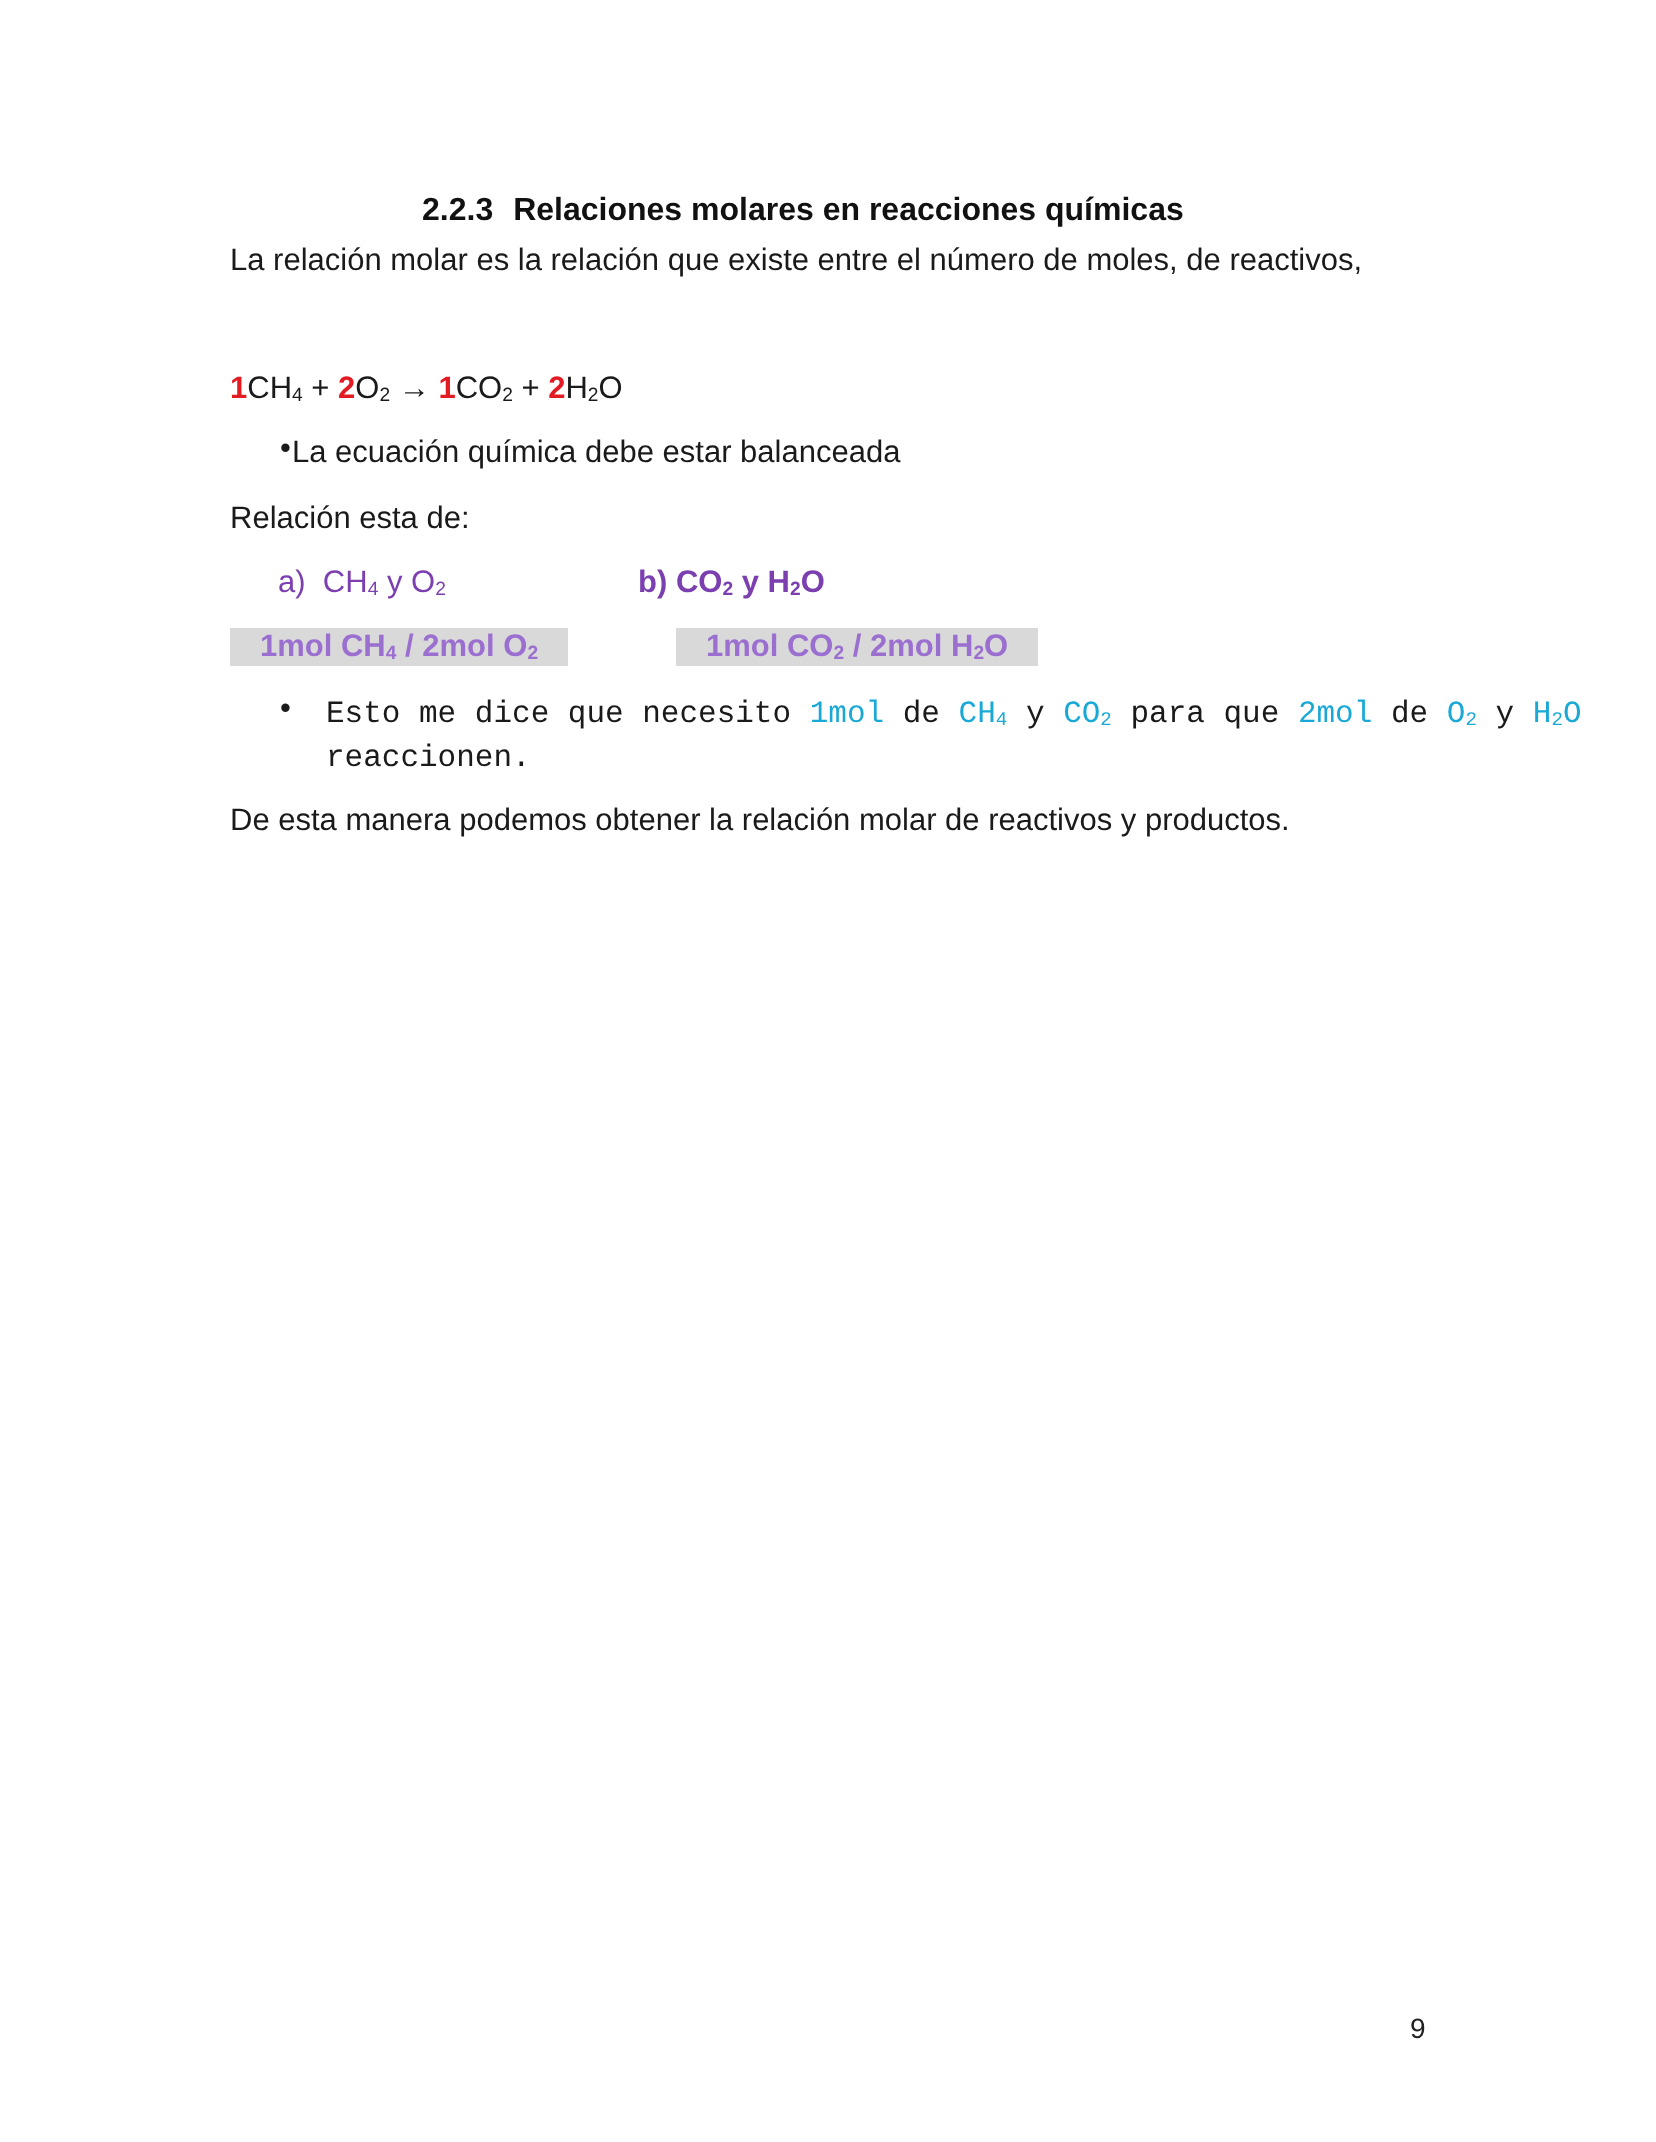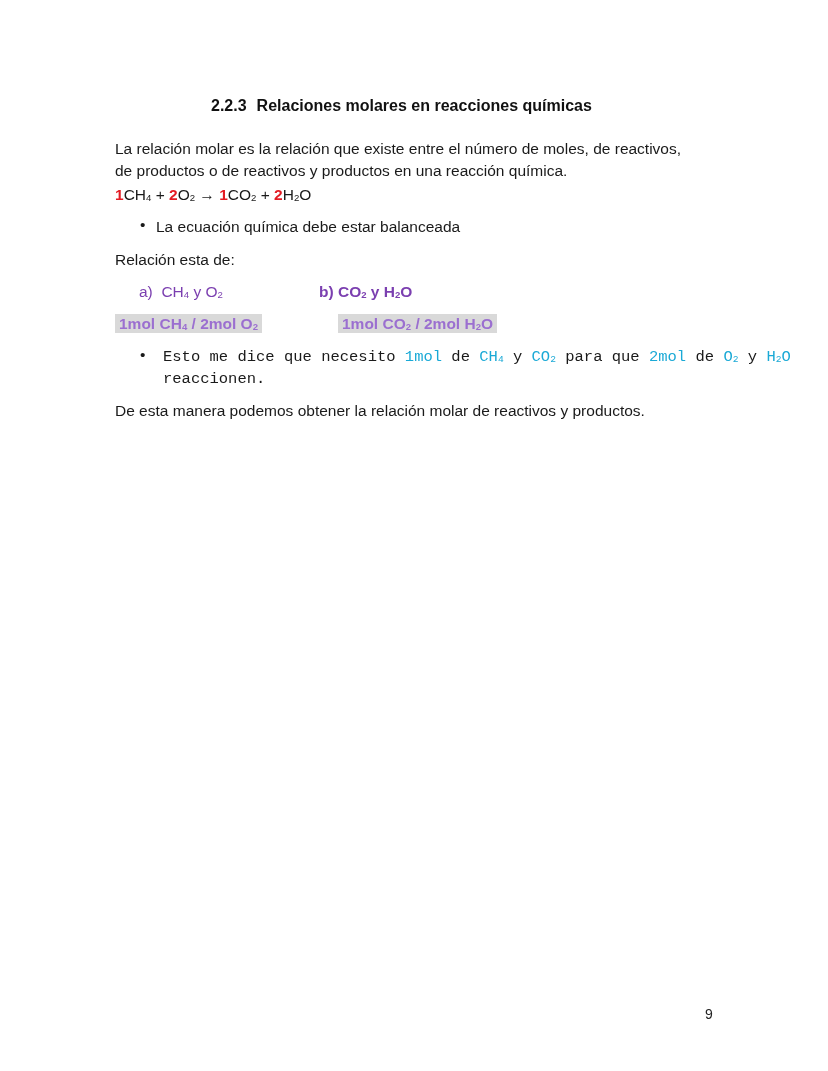--- a/index.html
+++ b/index.html
@@ -26,7 +26,7 @@
     <span class="num">2.2.3</span><span>Relaciones molares en reacciones químicas</span>
   </div>
 
-  <div class="p" style="top:138px;">
+  <div class="p" style="top:120px;text-align:right;">
     <div>La relación molar es la relación que existe entre el número de moles, de reactivos,</div>
     <div>de productos o de reactivos y productos en una reacción química.</div>
   </div>

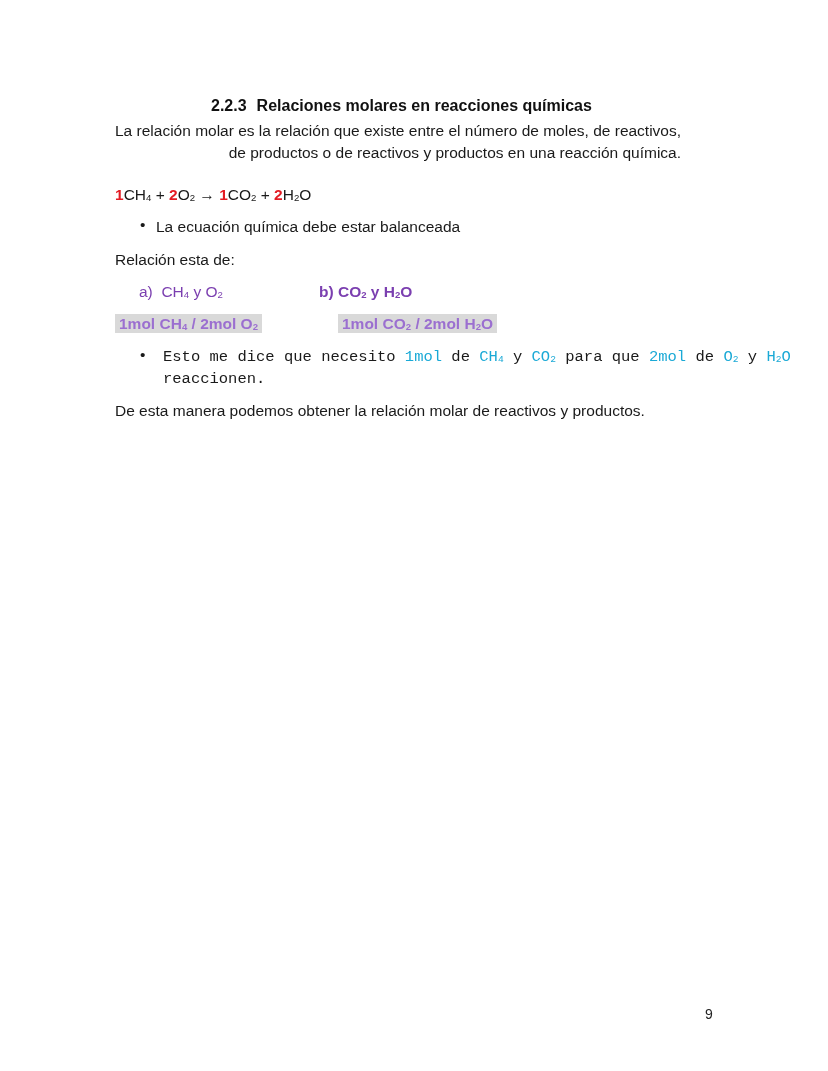--- a/index.html
+++ b/index.html
@@ -28,7 +28,6 @@
 
   <div class="p" style="top:120px;text-align:right;">
     <div>La relación molar es la relación que existe entre el número de moles, de reactivos,</div>
-    <div>de productos o de reactivos y productos en una reacción química.</div>
   </div>
 
   <div class="p" style="top:184px;">

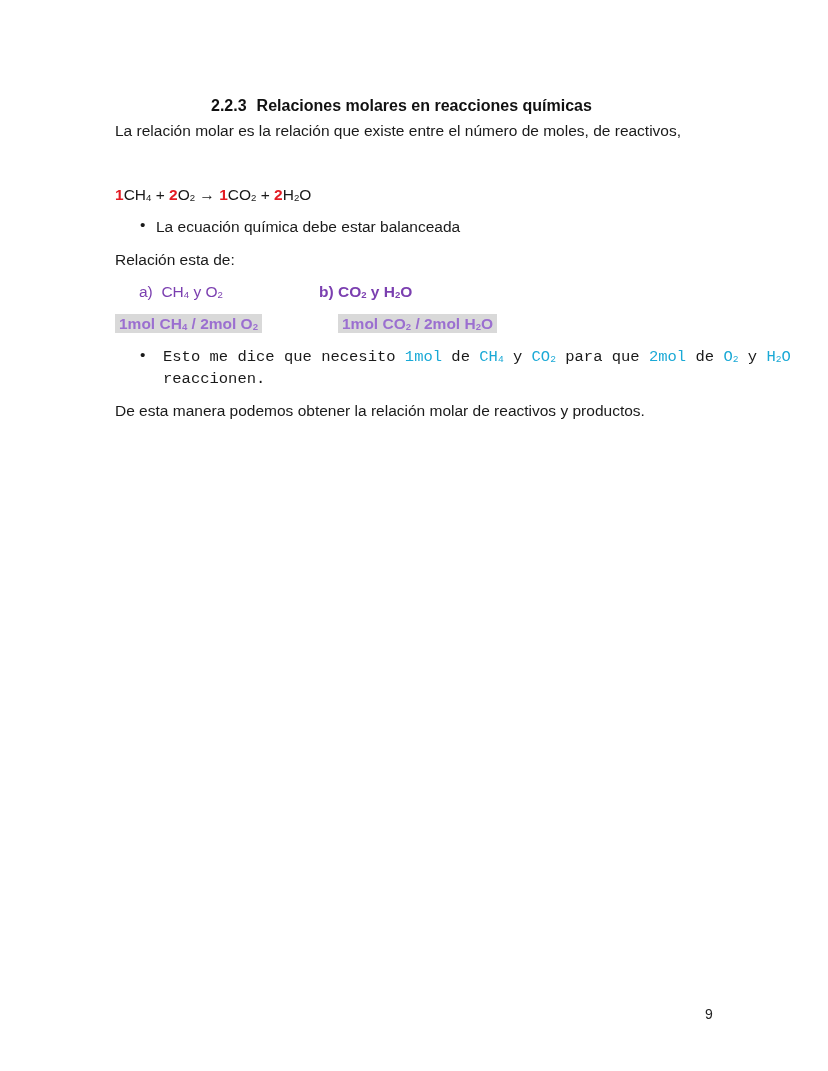--- a/index.html
+++ b/index.html
@@ -35,7 +35,7 @@
   </div>
 
   <div class="bullet" style="top:216px;">•</div>
-  <div class="p" style="top:216px; left:156px;">La ecuación química debe estar balanceada</div>
+  <div class="p" style="top:216px; left:146px;">La ecuación química debe estar balanceada</div>
 
   <div class="p" style="top:249px;">Relación esta de:</div>
 

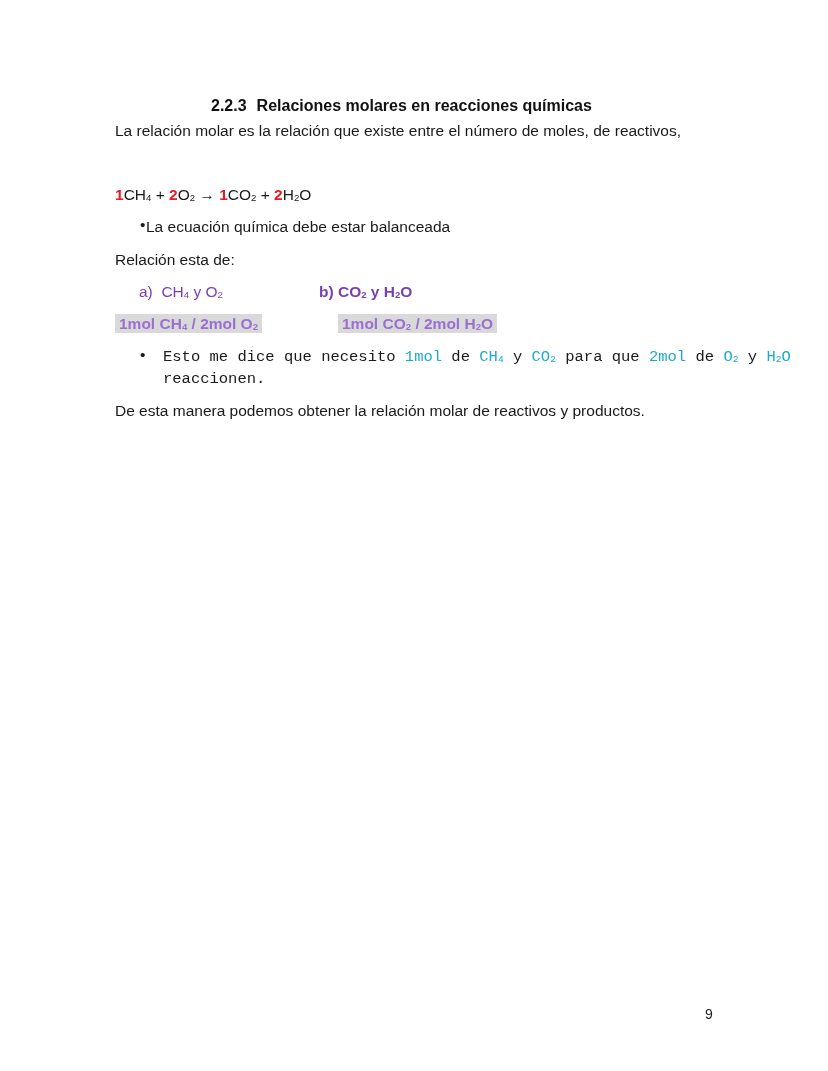--- a/index.html
+++ b/index.html
@@ -11,7 +11,7 @@
   .p { position: absolute; left: 115px; font-size: 15.5px; line-height: 22px; white-space: nowrap; }
   .red { color: #e31b23; font-weight: bold; }
   .purple { color: #7b3fb0; text-align: right; }
-  .hl { background: #d9d9d9; color: #9b6fd0; font-weight: bold; padding: 1px 4px; }
+  .hl { background: #d9d9d9; color: #9b6fd0; font-weight: bold; padding: 1px 15px; }
   .cyan { color: #1aa9d6; }
   sub { font-size: 0.62em; vertical-align: -0.15em; line-height: 0; }
   .bullet { position: absolute; left: 140px; font-size: 15.5px; }

